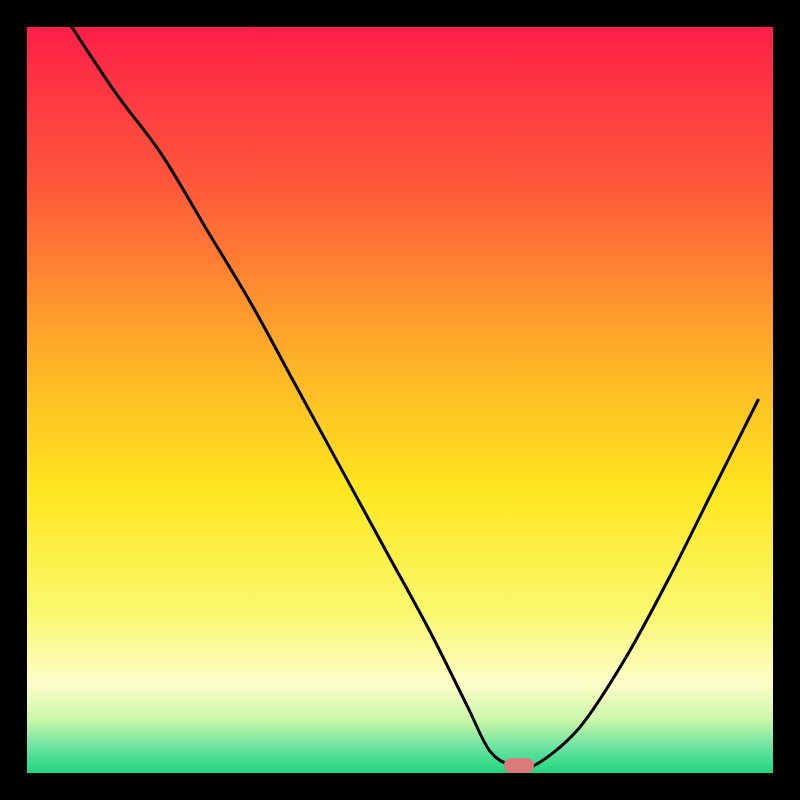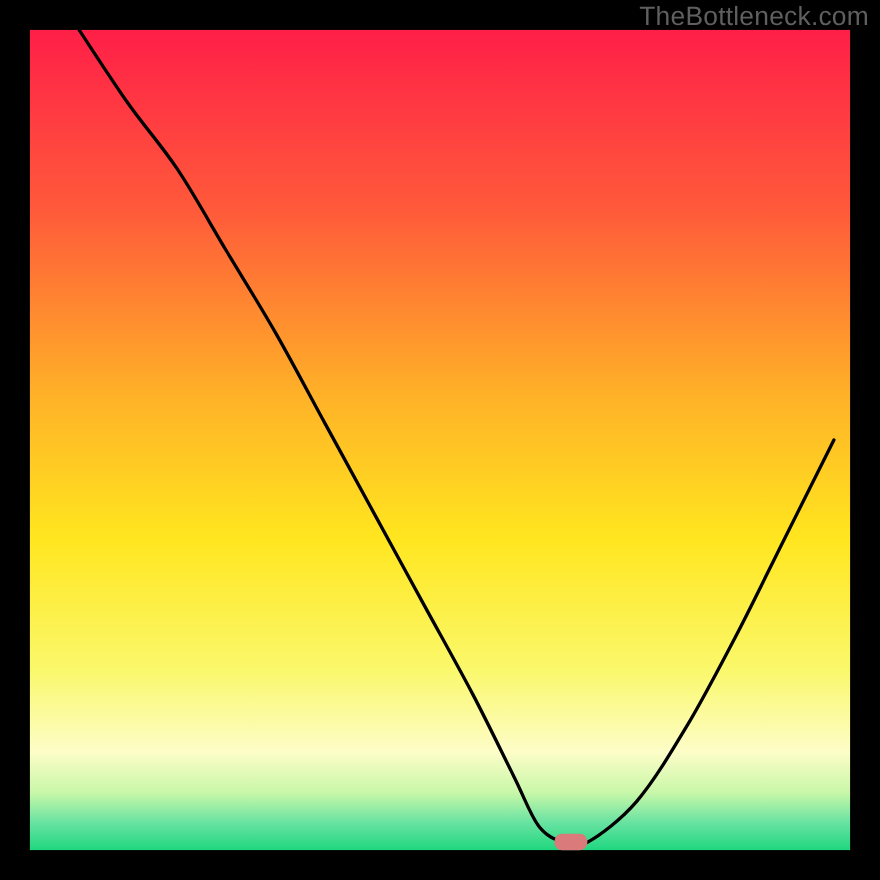--- a/index.html
+++ b/index.html
@@ -54,7 +54,6 @@
 
 <div class="frame">
 
-  <div class="watermark">TheBottleneck.com</div>
 
   <div class="plot">
     <svg viewBox="0 0 746 746" preserveAspectRatio="none">

